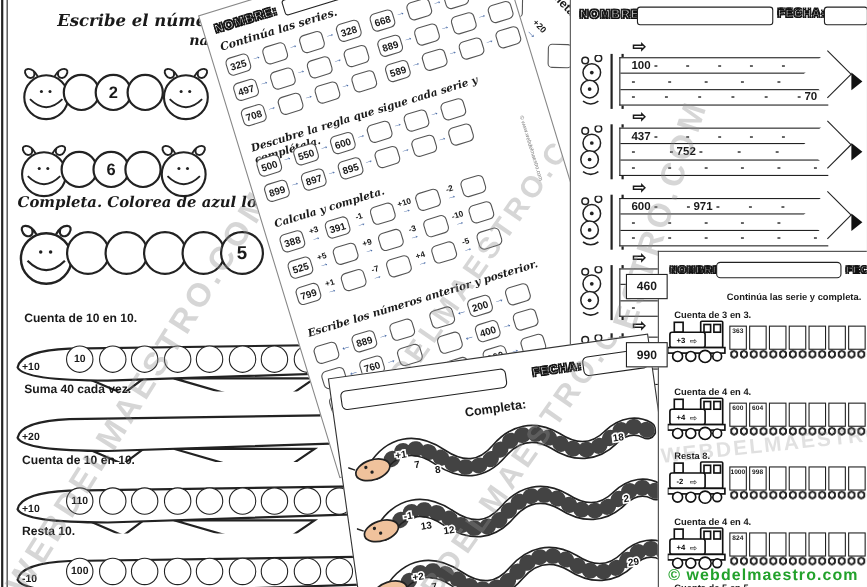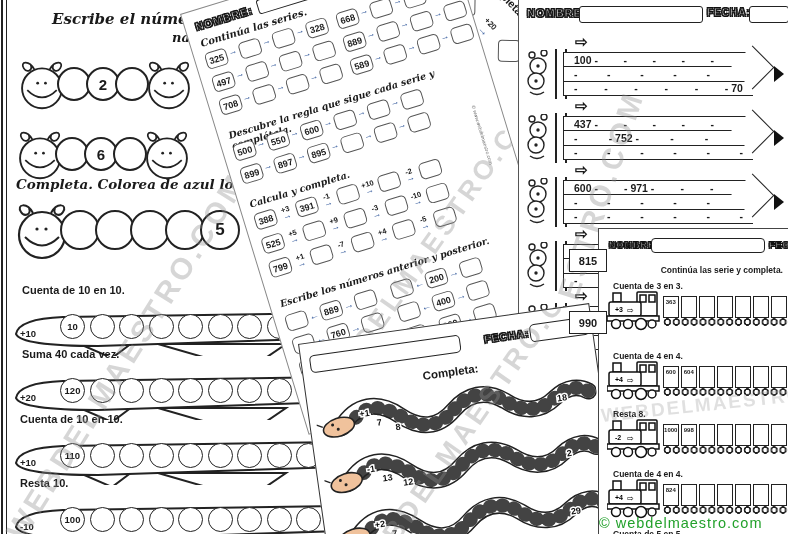--- a/index.html
+++ b/index.html
@@ -674,7 +674,7 @@
           <span>-</span>
         </div>
     </div>
-    <span class="startbox">815</span>
+    <span class="startbox">460</span>
     <span class="tip"></span>
       <span class="tip2"></span>
   </div>

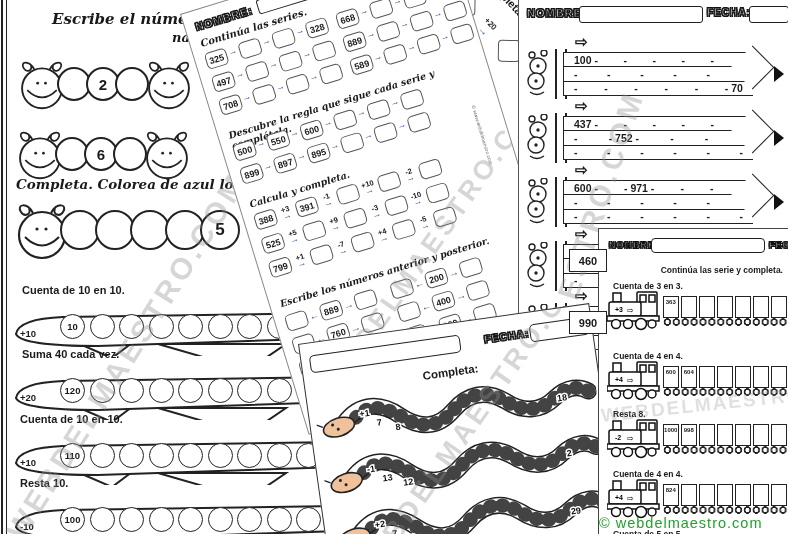--- a/index.html
+++ b/index.html
@@ -190,18 +190,6 @@
         <path d="M8,40 C10,29 30,24 55,23 L330,19 L382,3 L404,5 L392,20 L426,22 C450,25 448,36 424,41 L90,52 C45,52 12,49 8,40 Z"></path>
       </g>
     </svg>
-    <div class="winstrip" style="left:52px;top:20px">
-        <span>120</span>
-        <span></span>
-        <span></span>
-        <span></span>
-        <span></span>
-        <span></span>
-        <span></span>
-        <span></span>
-        <span></span>
-        <span>300</span>
-      </div>
     <span class="abs" style="left:12px;top:34px;font-weight:700;font-size:9.5px">+20</span>
   </div>
 

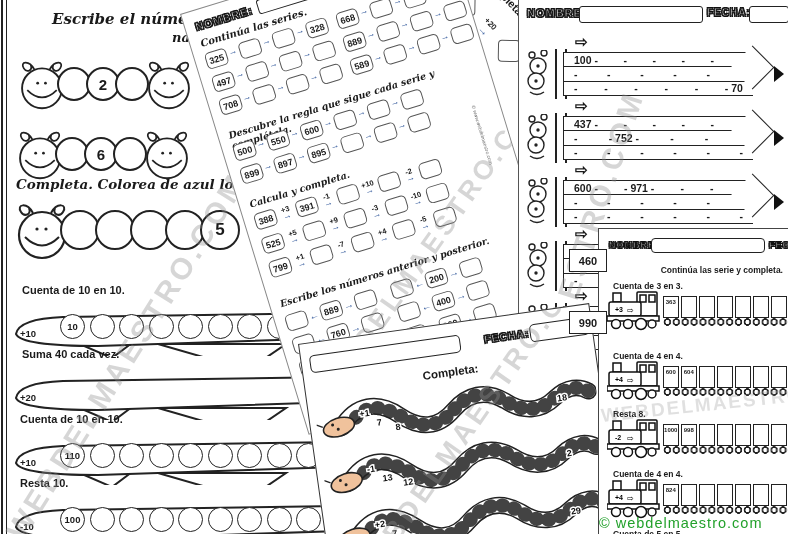--- a/index.html
+++ b/index.html
@@ -75,7 +75,7 @@
   .doparr i{font-style:normal;font-weight:700;font-size:8px}
   .doparr b{color:var(--blue);font-size:11px}
   .edge-copy{position:absolute;right:-6px;top:200px;font-size:5px;color:#777;transform:rotate(90deg)}
-  .footer-green{position:absolute;left:0;right:0;text-align:left;font-weight:400;font-size:14.5px;
+  .footer-green{position:absolute;left:0;right:0;text-align:center;font-weight:700;font-size:14.5px;
                 color:var(--green);letter-spacing:1px}
 </style>
 </head>

